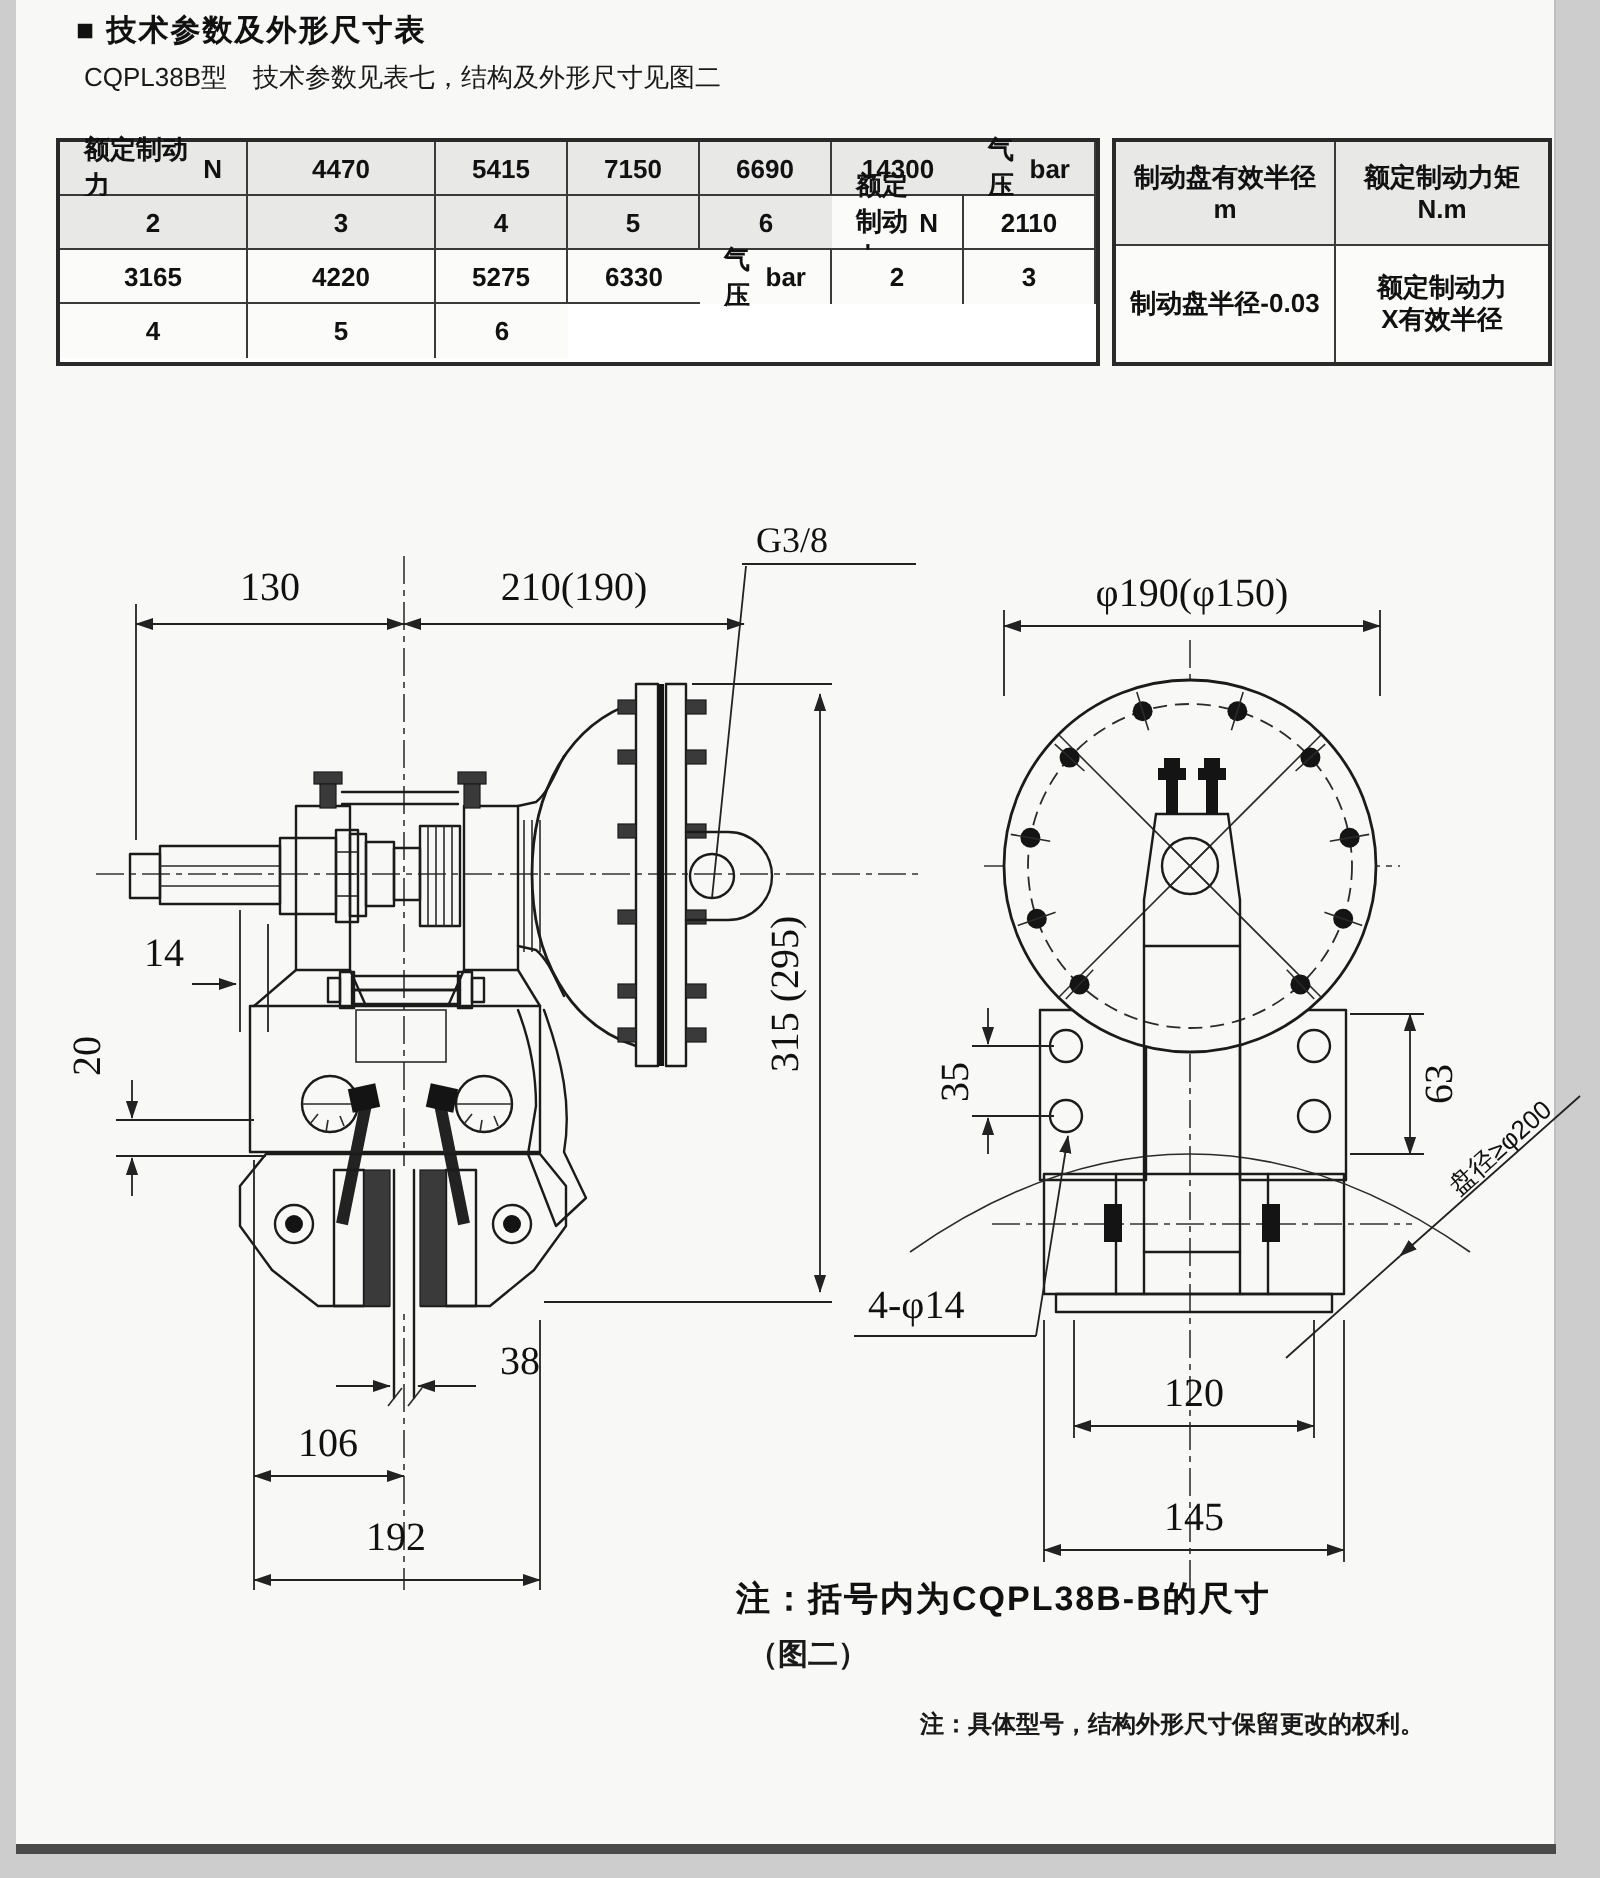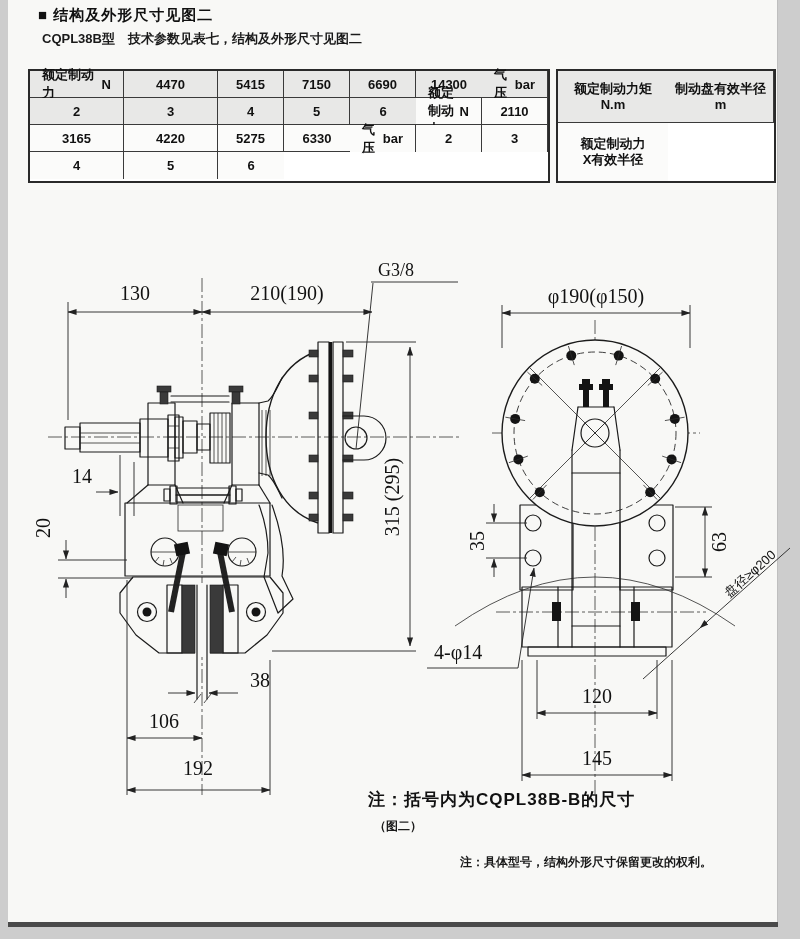--- a/index.html
+++ b/index.html
@@ -50,7 +50,7 @@
 <div class="page"></div>
 <div class="bottombar"></div>
 
-<div class="title">■ 结构及外形尺寸见图二</div>
+<div class="title">■ 技术参数及外形尺寸表</div>
 <div class="subtitle">CQPL38B型　技术参数见表七，结构及外形尺寸见图二</div>
 <div class="tabletag">（表七）</div>
 

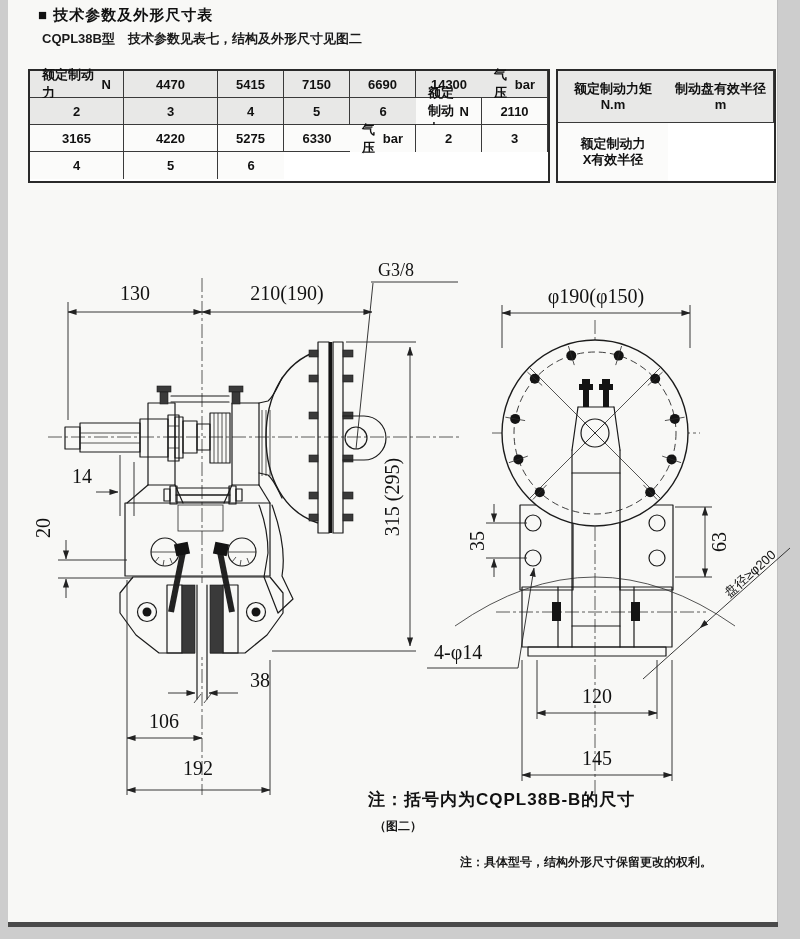--- a/index.html
+++ b/index.html
@@ -13,7 +13,7 @@
   .bottombar{position:absolute;left:8px;top:922px;width:770px;height:5px;background:#4a4a4a;}
 
   .title{position:absolute;left:38px;top:6px;font-size:15px;font-weight:bold;color:#111;letter-spacing:1px;}
-  .subtitle{position:absolute;left:42px;top:30px;font-size:13px;font-weight:700;color:#1a1a1a;}
+  .subtitle{position:absolute;left:42px;top:30px;font-size:13px;font-weight:400;color:#1a1a1a;}
   .tabletag{position:absolute;left:686px;top:46px;font-size:13px;font-weight:600;color:#1a1a1a;margin-top:48px;}
 
   .tbl{position:absolute;left:28px;top:69px;display:flex;}

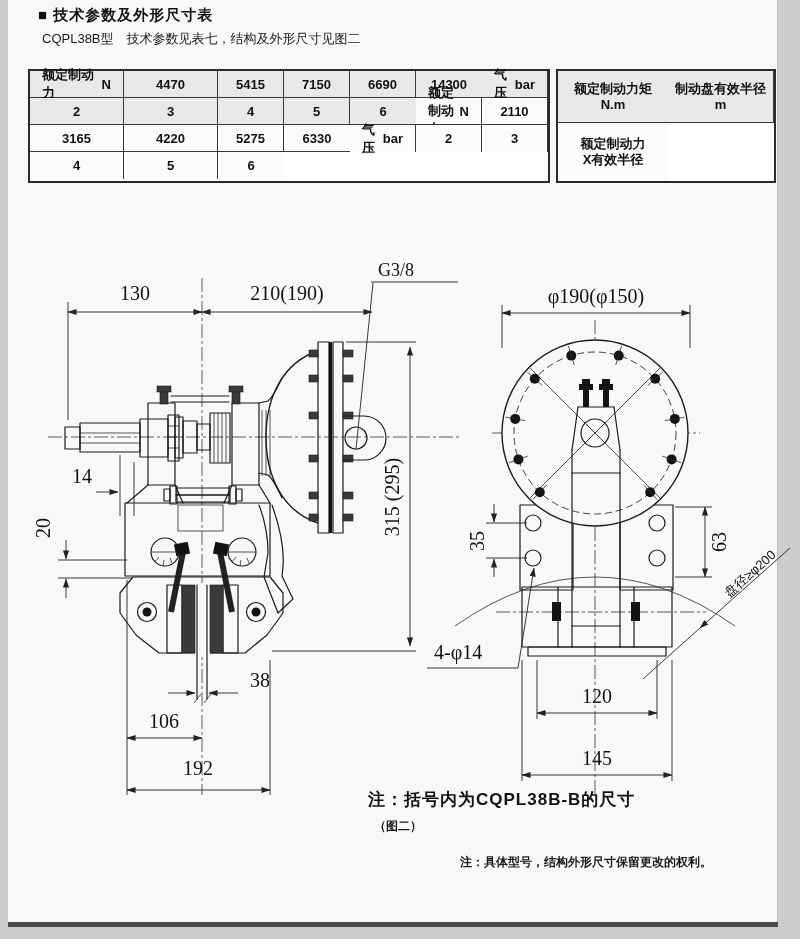--- a/index.html
+++ b/index.html
@@ -96,13 +96,13 @@
     <div class="c nr nb bgB">6</div>
   </div>
   <div class="tright">
+    <div class="c two bgA">
+      <span>制动盘有效半径</span>
+      <span>m</span>
+    </div>
     <div class="c two nr bgA">
       <span>额定制动力矩</span>
       <span>N.m</span>
-    </div>
-    <div class="c two bgA">
-      <span>制动盘有效半径</span>
-      <span>m</span>
     </div>
     <div class="c two nr nb bgB">
       <span>额定制动力</span>

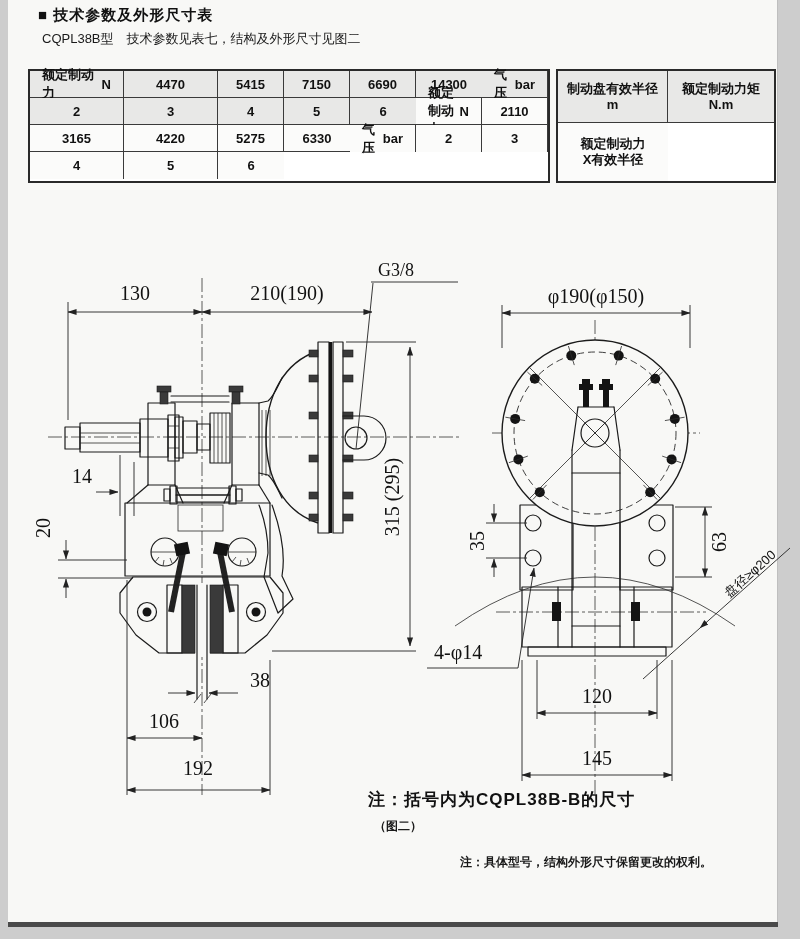--- a/index.html
+++ b/index.html
@@ -104,6 +104,7 @@
       <span>额定制动力矩</span>
       <span>N.m</span>
     </div>
+    <div class="c nb bgB">制动盘半径-0.03</div>
     <div class="c two nr nb bgB">
       <span>额定制动力</span>
       <span>X有效半径</span>

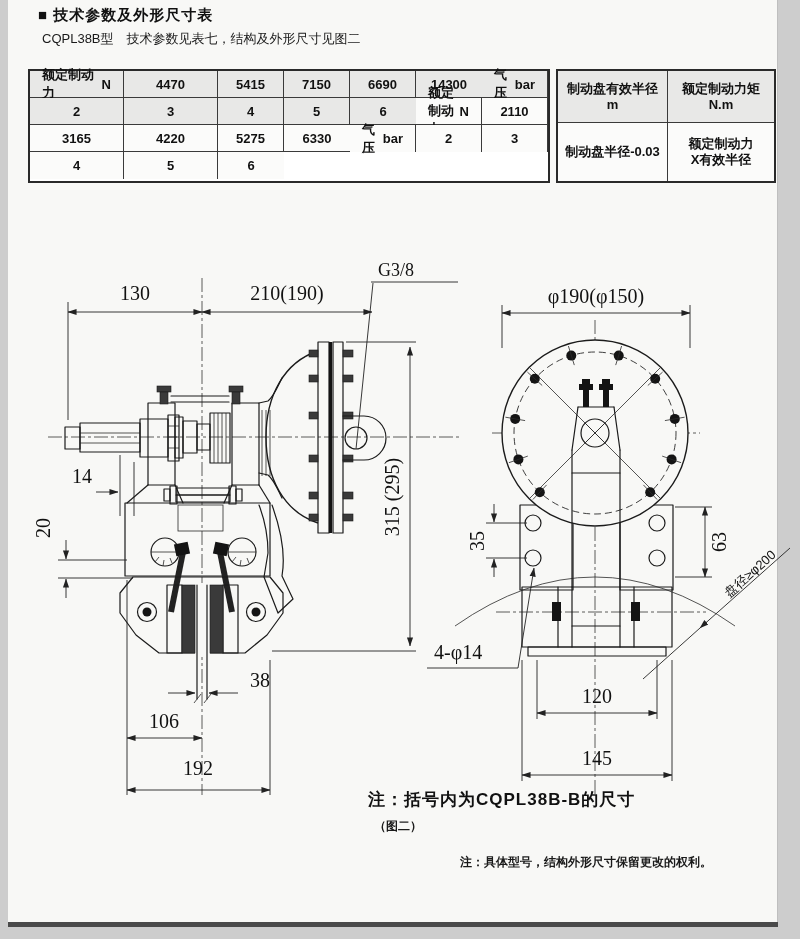--- a/index.html
+++ b/index.html
@@ -41,7 +41,7 @@
   svg .cjk{font-family:"Liberation Sans",sans-serif;font-size:13px;fill:#111;}
 
   .note1{position:absolute;left:368px;top:788px;font-size:17px;font-weight:bold;color:#111;letter-spacing:1px;}
-  .fig{position:absolute;left:374px;top:818px;font-size:12px;font-weight:600;color:#1a1a1a;}
+  .fig{position:absolute;left:374px;top:818px;font-size:15px;font-weight:600;color:#1a1a1a;}
   .note2{position:absolute;left:460px;top:854px;font-size:12px;font-weight:600;color:#1a1a1a;}
 </style>
 </head>

